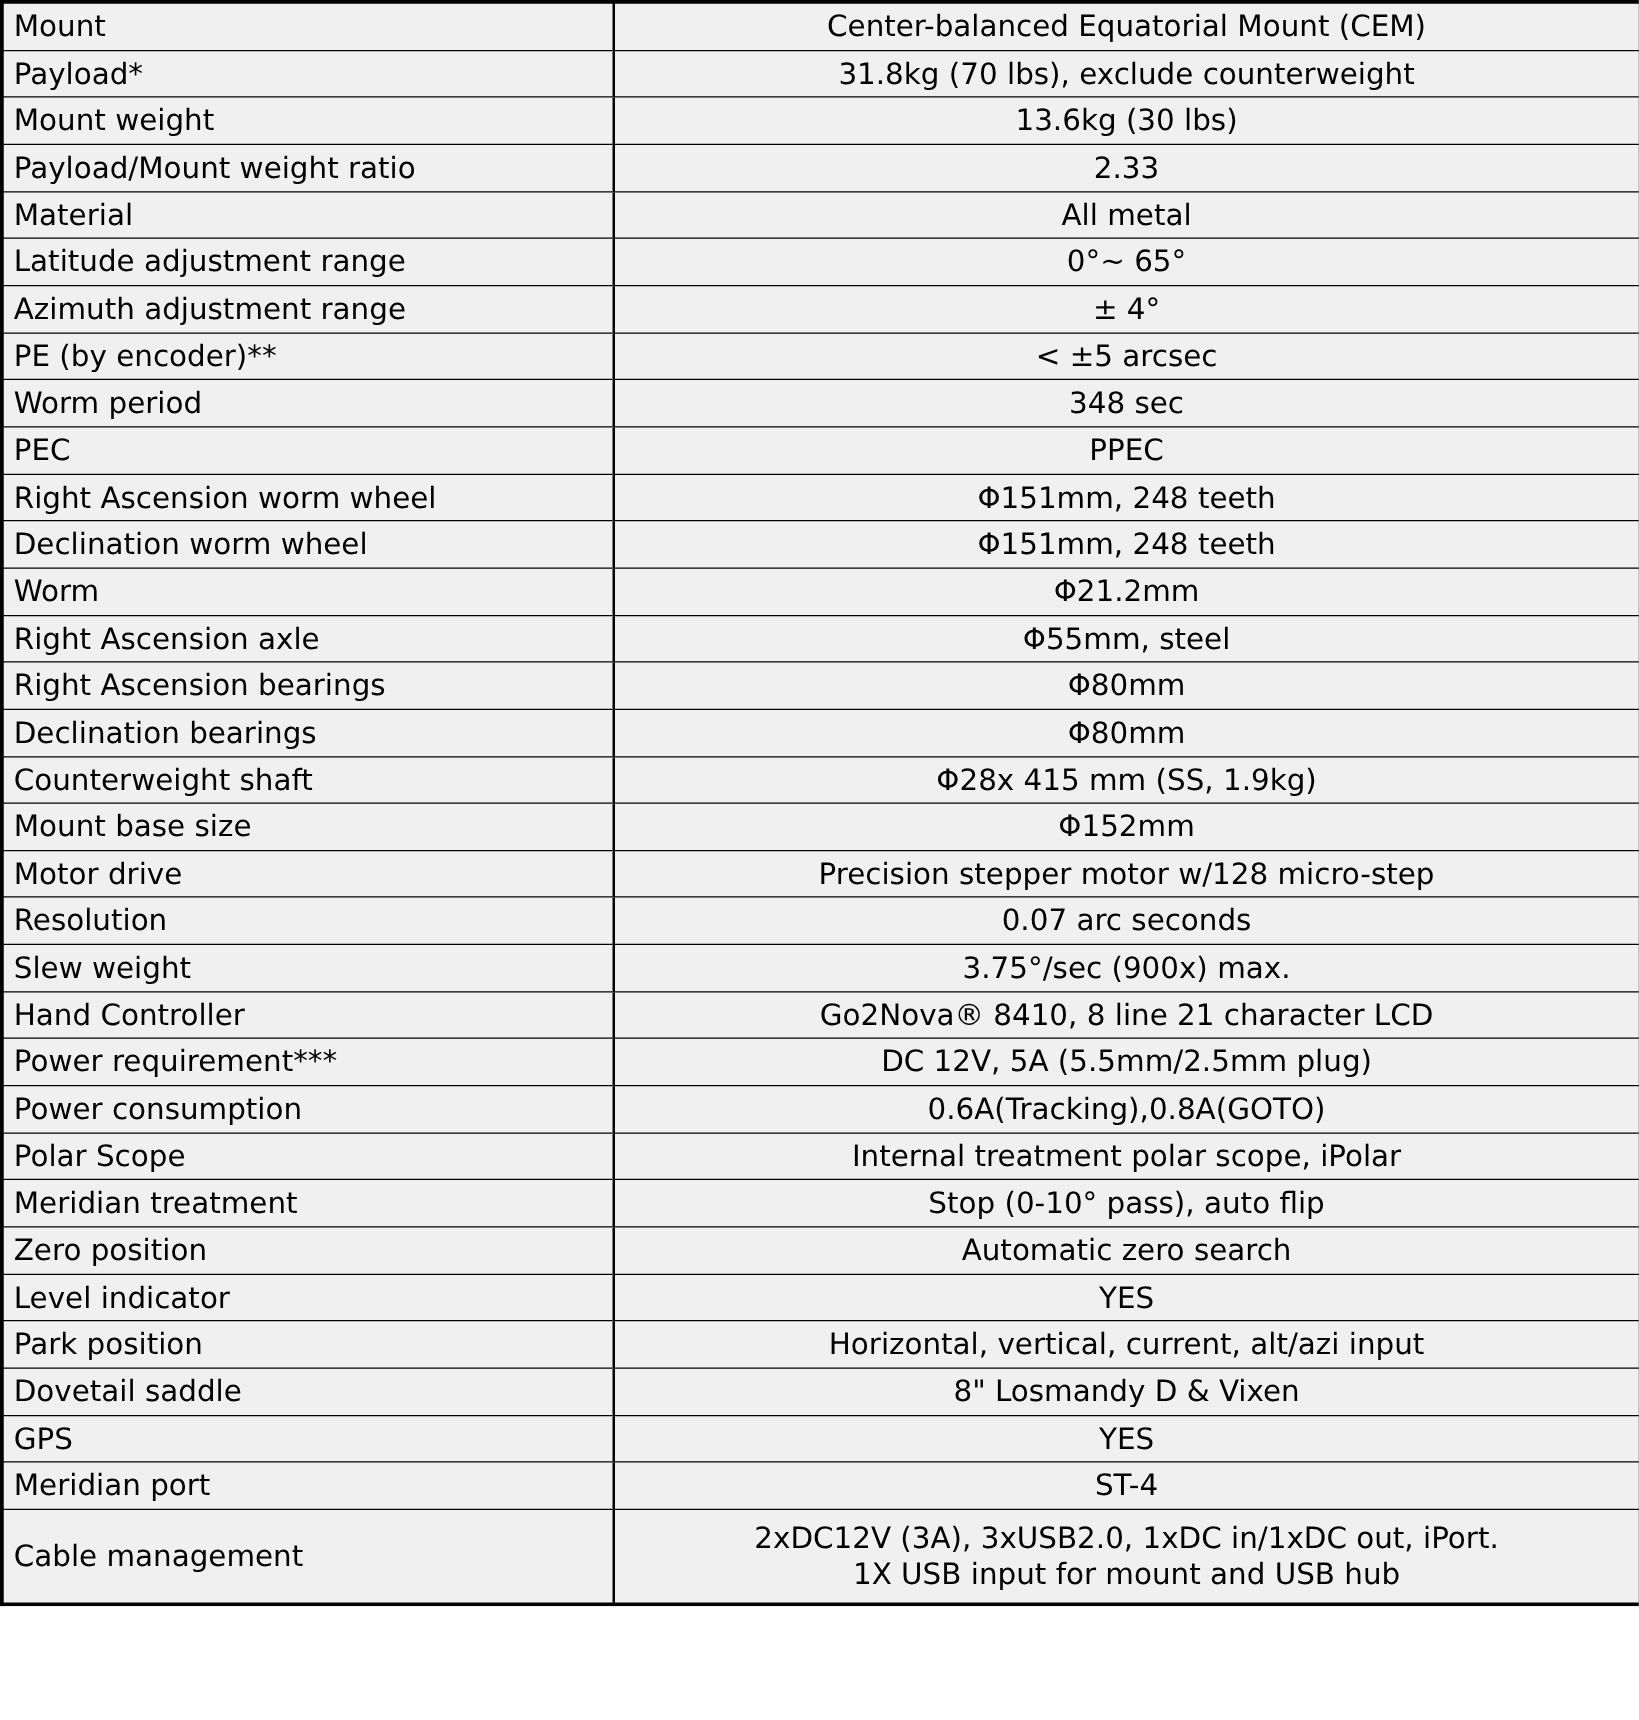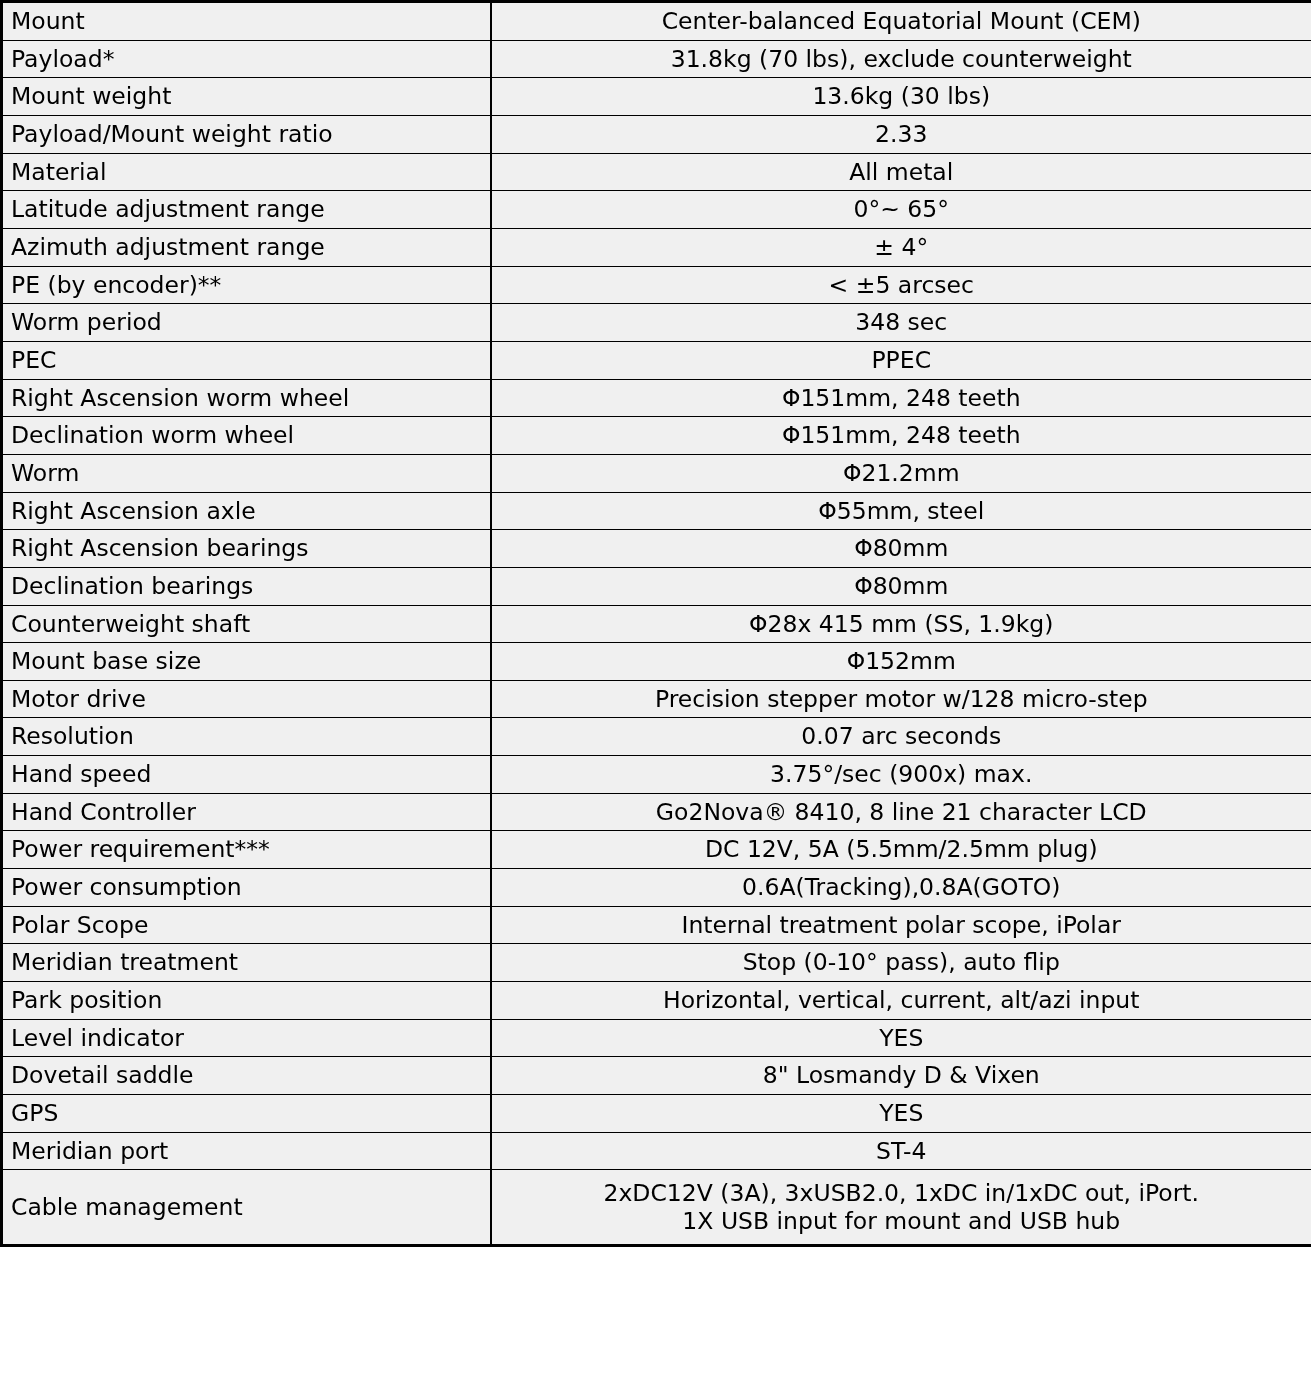--- a/index.html
+++ b/index.html
@@ -177,7 +177,7 @@
         </td>
       </tr>
       <tr>
-        <td class="label">Hand speed</td>
+        <td class="label">Slew weight</td>
         <td class="value">
           <span class="line">3.75°/sec (900x) max.</span>
         </td>

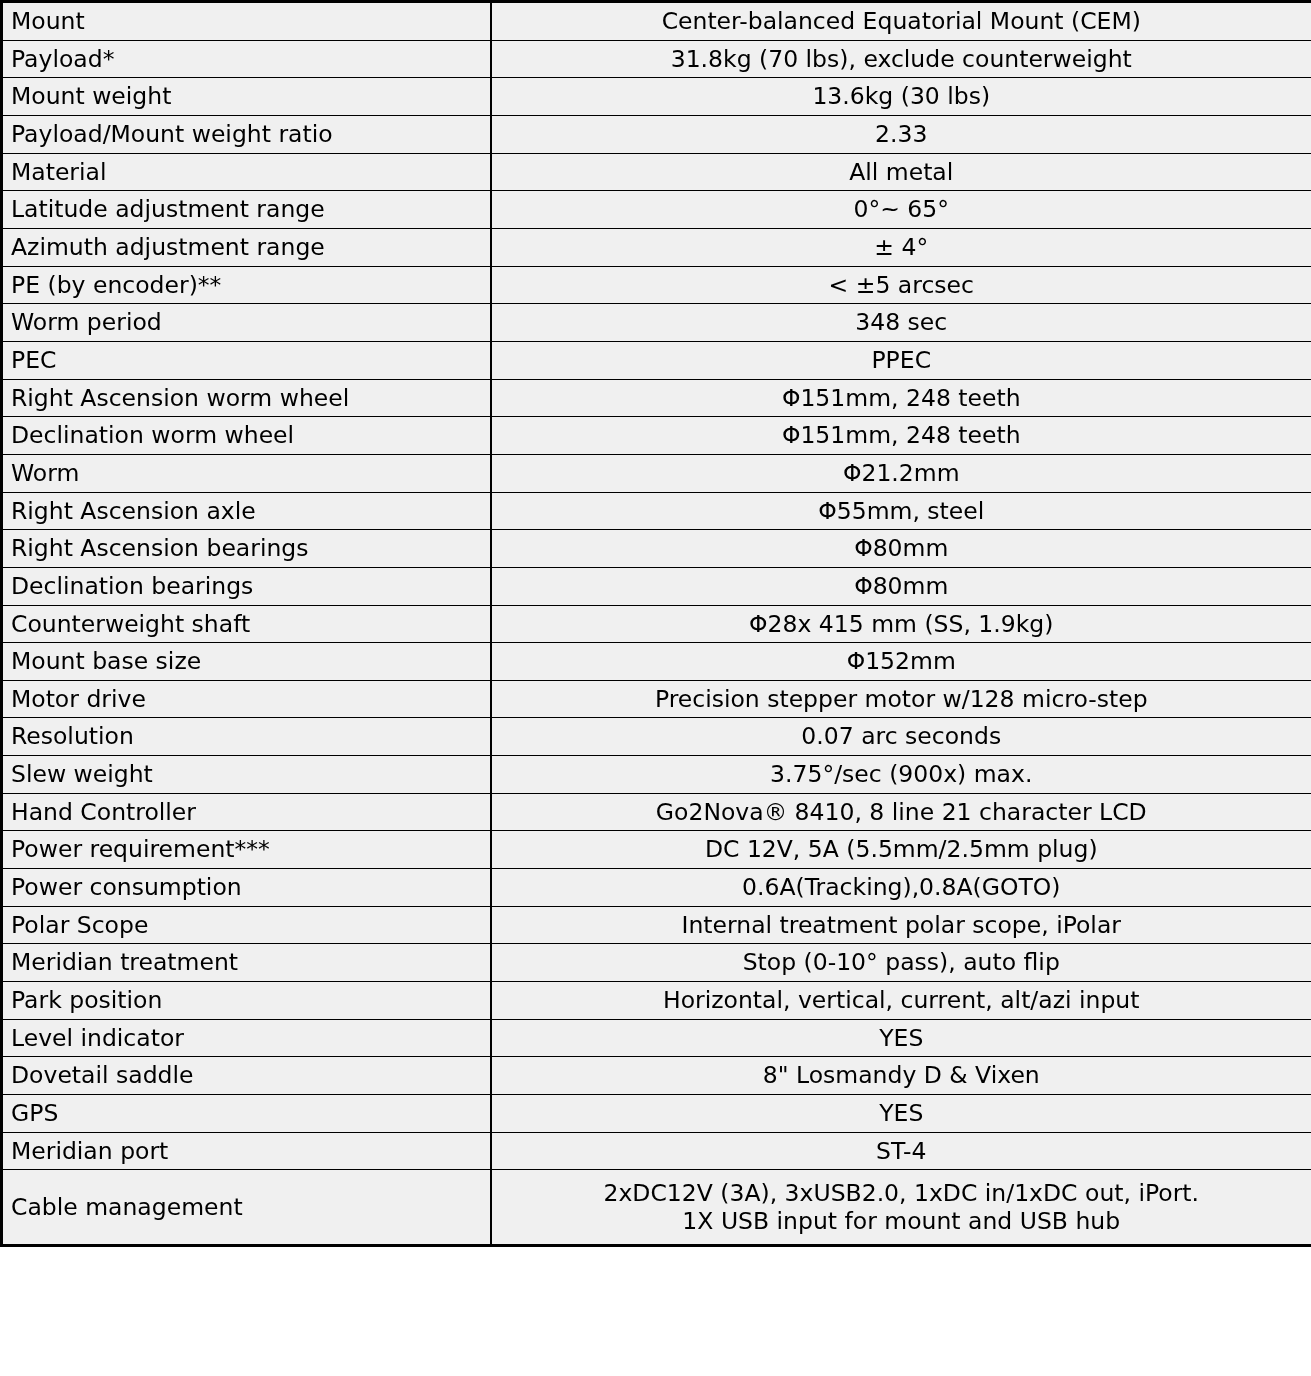--- a/index.html
+++ b/index.html
@@ -213,6 +213,12 @@
         </td>
       </tr>
       <tr>
+        <td class="label">Zero position</td>
+        <td class="value">
+          <span class="line">Automatic zero search</span>
+        </td>
+      </tr>
+      <tr>
         <td class="label">Park position</td>
         <td class="value">
           <span class="line">Horizontal, vertical, current, alt/azi input</span>

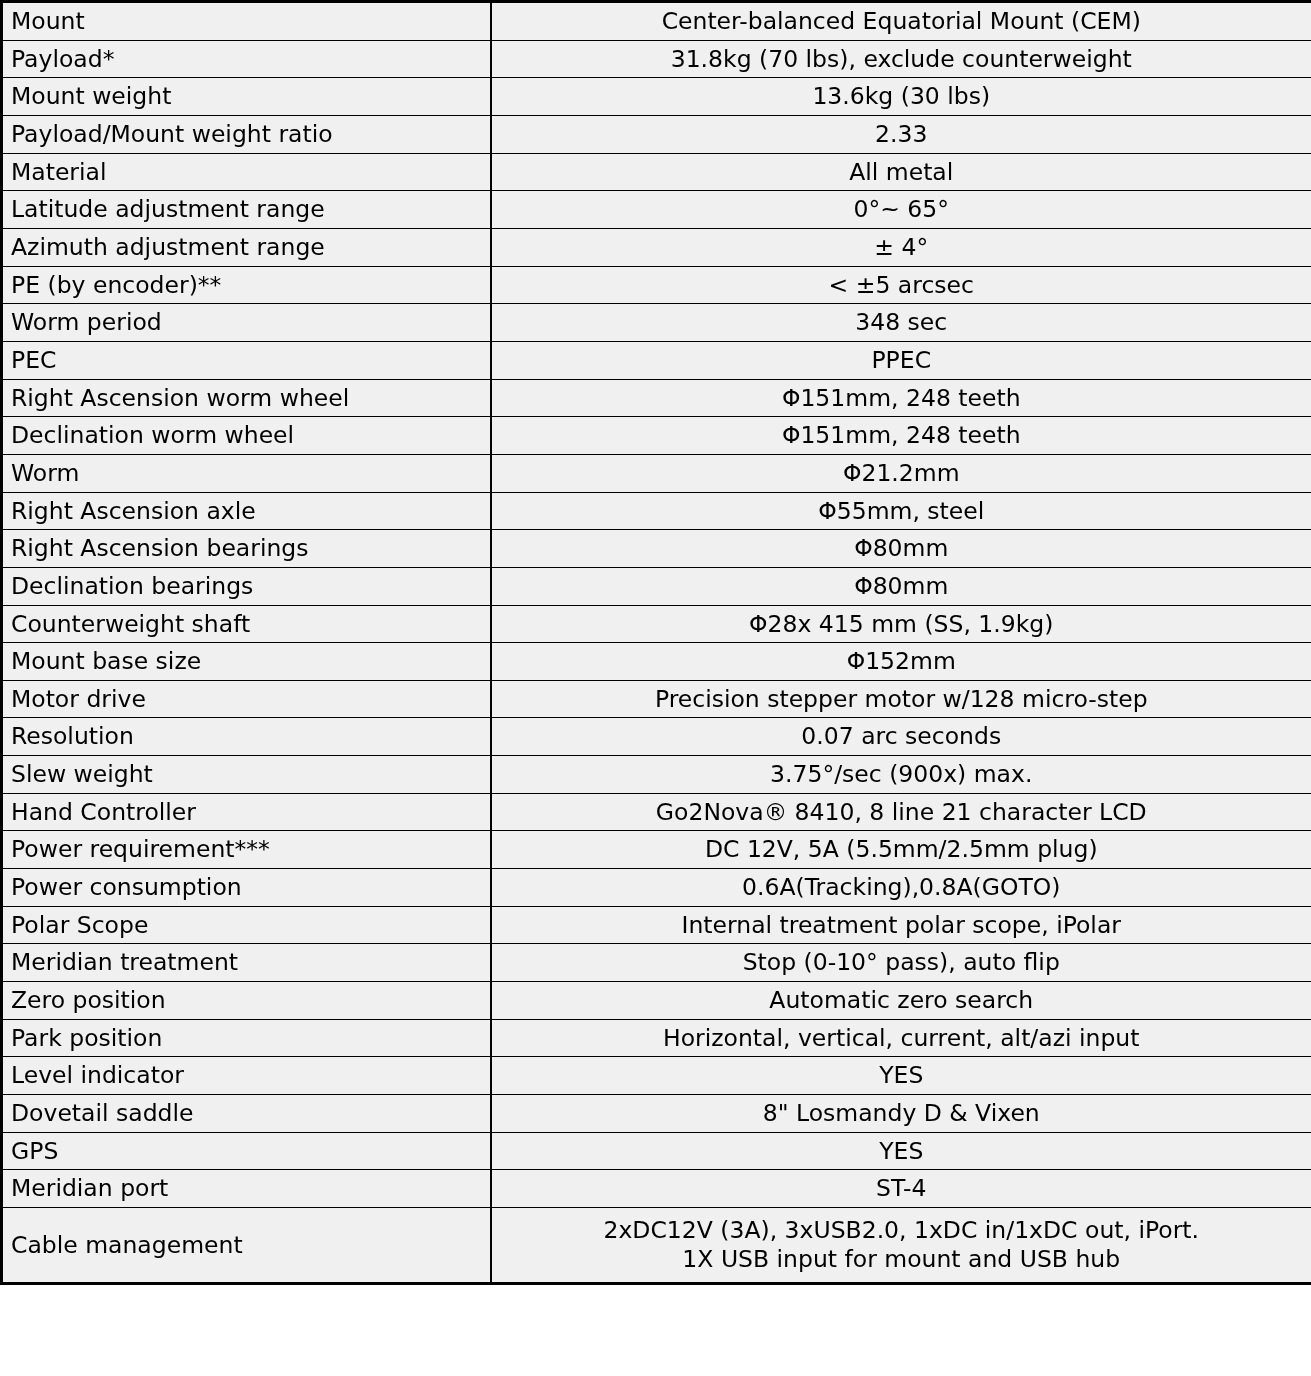--- a/index.html
+++ b/index.html
@@ -219,15 +219,15 @@
         </td>
       </tr>
       <tr>
+        <td class="label">Level indicator</td>
+        <td class="value">
+          <span class="line">YES</span>
+        </td>
+      </tr>
+      <tr>
         <td class="label">Park position</td>
         <td class="value">
           <span class="line">Horizontal, vertical, current, alt/azi input</span>
-        </td>
-      </tr>
-      <tr>
-        <td class="label">Level indicator</td>
-        <td class="value">
-          <span class="line">YES</span>
         </td>
       </tr>
       <tr>

